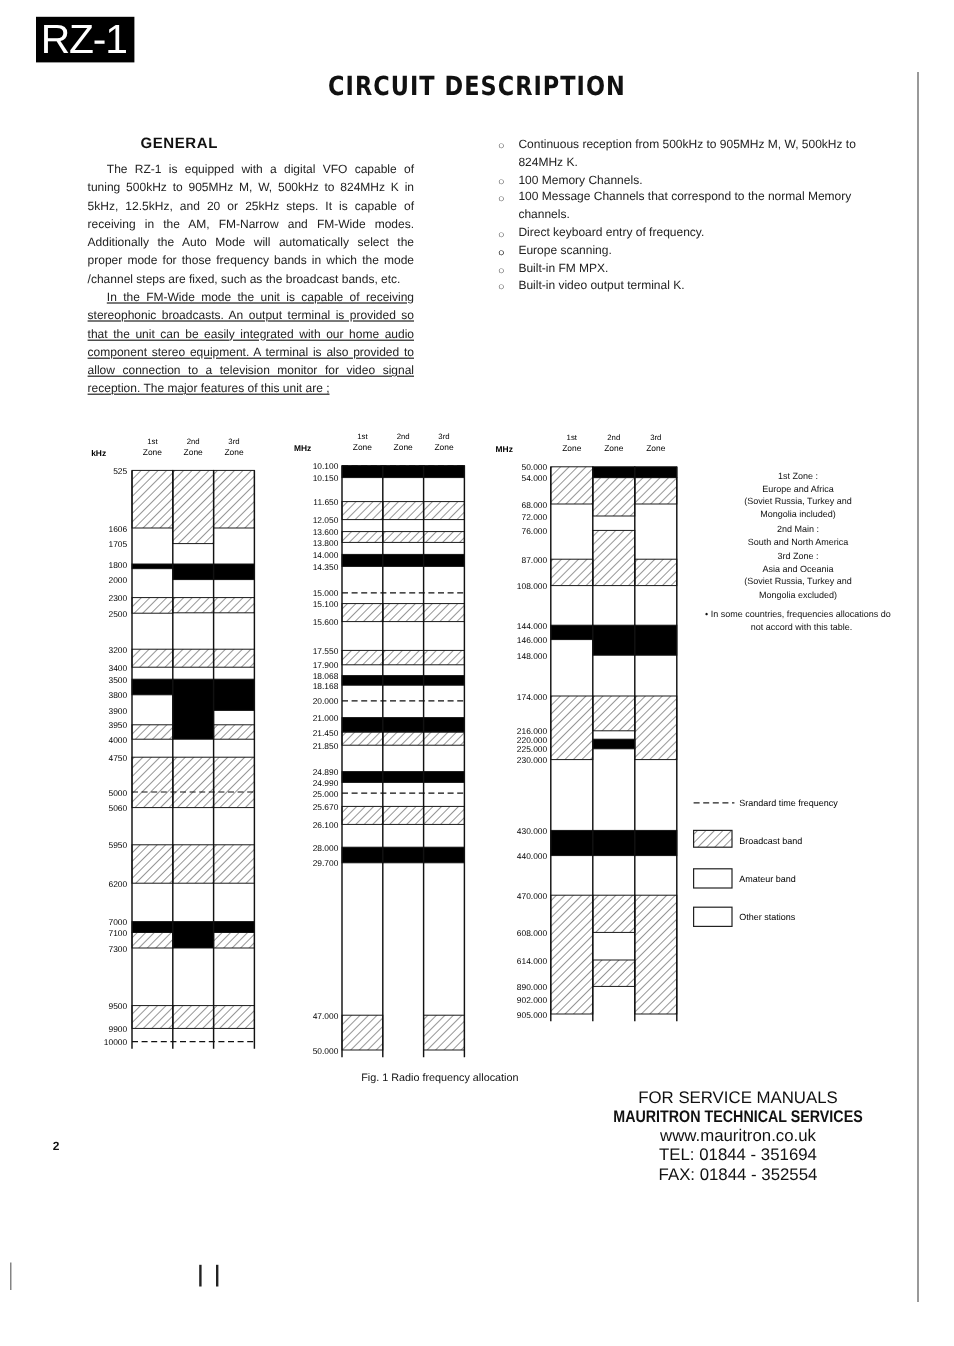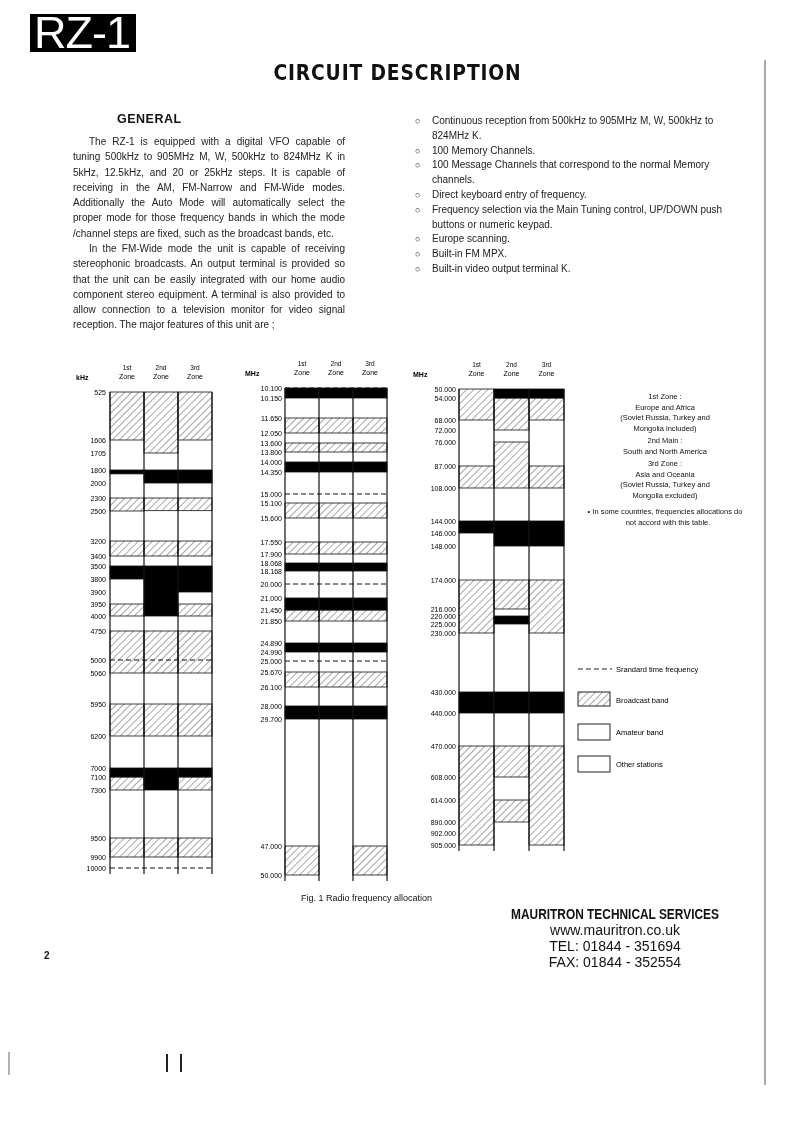--- a/index.html
+++ b/index.html
@@ -5,7 +5,7 @@
   html,body{margin:0;padding:0;background:#fff;}
   body{width:795px;height:1122px;position:relative;overflow:hidden;font-family:"Liberation Sans",sans-serif;color:#111;}
   .abs{position:absolute;}
-  #model-badge{left:30px;top:14px;background:#000;color:#fff;font-size:45px;line-height:38px;padding:0 6px 0 4px;font-family:"Liberation Sans",sans-serif;letter-spacing:-1px;text-align:right;}
+  #model-badge{left:30px;top:14px;background:#000;color:#fff;font-size:34px;line-height:38px;padding:0 6px 0 4px;font-family:"Liberation Sans",sans-serif;letter-spacing:-1px;text-align:right;}
   #page-title{left:0;width:795px;top:60px;text-align:center;font-size:22px;font-weight:bold;letter-spacing:1px;font-family:"DejaVu Sans",sans-serif;transform:scaleX(0.85);}
   #general-heading{left:73px;top:112px;font-size:12.5px;font-weight:bold;letter-spacing:0.5px;margin-left:44px;}
   .para{font-size:10px;line-height:15.3px;text-align:justify;color:#222;}

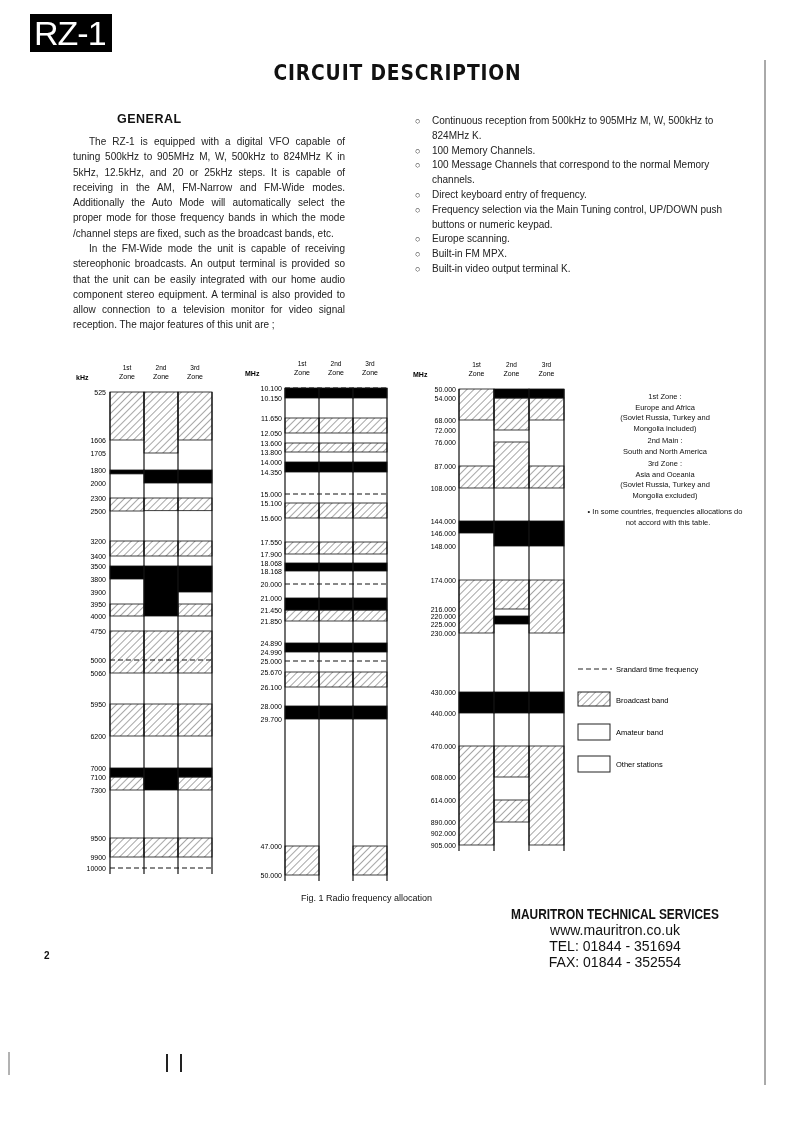--- a/index.html
+++ b/index.html
@@ -39,7 +39,7 @@
   <li><span class="bullet">○</span><span>100 Memory Channels.</span></li>
   <li><span class="bullet">○</span><span>100 Message Channels that correspond to the normal Memory channels.</span></li>
   <li><span class="bullet">○</span><span>Direct keyboard entry of frequency.</span></li>
-  <li><span class="bullet">○</span><span>Frequency selection via the Main Tuning control, UP/DOWN push buttons or numeric keypad.</span></li>
+  <li><span class="bullet">○</span></li>
   <li><span class="bullet">○</span><span>Europe scanning.</span></li>
   <li><span class="bullet">○</span><span>Built-in FM MPX.</span></li>
   <li><span class="bullet">○</span><span>Built-in video output terminal K.</span></li>

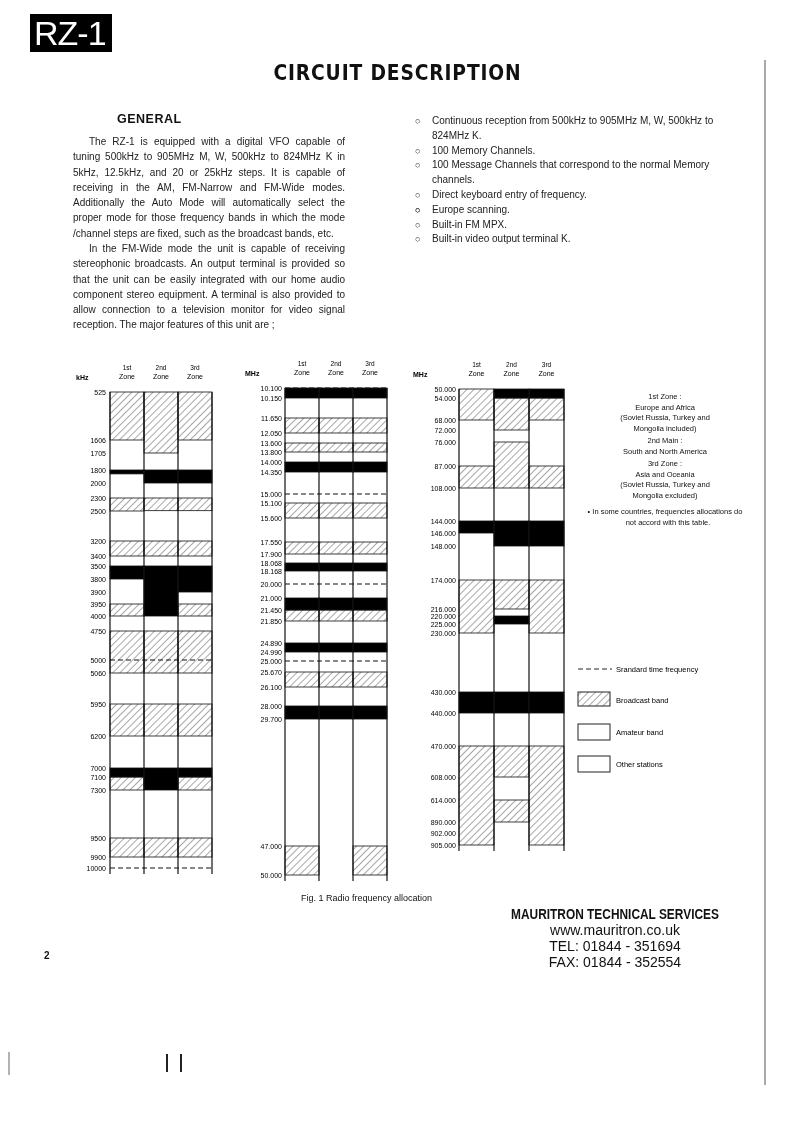--- a/index.html
+++ b/index.html
@@ -10,7 +10,7 @@
   #general-heading{left:73px;top:112px;font-size:12.5px;font-weight:bold;letter-spacing:0.5px;margin-left:44px;}
   .para{font-size:10px;line-height:15.3px;text-align:justify;color:#222;}
   #para1{left:73px;top:134px;width:272px;text-indent:16px;}
-  #para2{left:73px;top:241px;width:272px;text-indent:16px;}
+  #para2{left:73px;top:241px;width:272px;text-indent:16px;text-decoration:underline;}
   #features{left:415px;top:114px;width:312px;margin:0;padding:0;list-style:none;font-size:10px;line-height:14.8px;color:#222;}
   #features li{position:relative;padding-left:17px;}
   #features li .bullet{position:absolute;left:0;top:0;font-size:9px;}

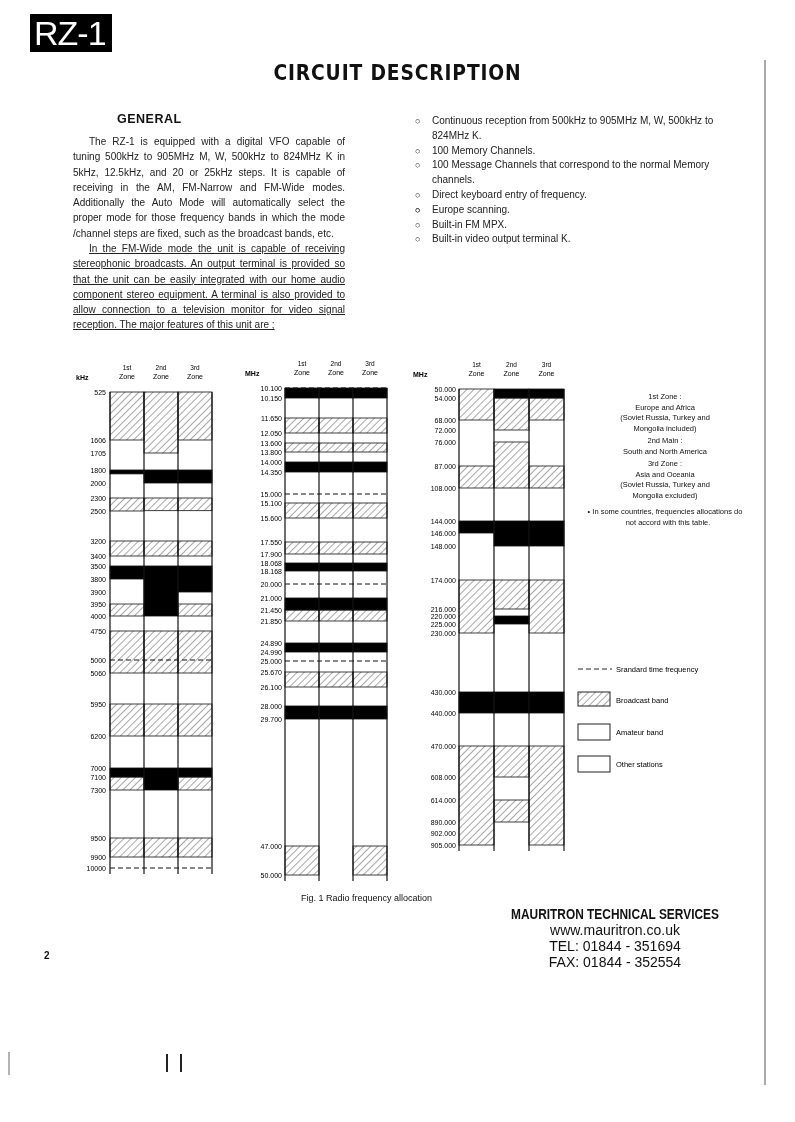--- a/index.html
+++ b/index.html
@@ -287,6 +287,7 @@
 <div id="fig-caption" class="abs">Fig. 1  Radio frequency allocation</div>
 
 <div id="contact" class="abs">
+  <div class="c1">FOR SERVICE MANUALS</div>
   <div class="c2">MAURITRON TECHNICAL SERVICES</div>
   <div class="c1">www.mauritron.co.uk</div>
   <div class="c1">TEL: 01844 - 351694</div>

